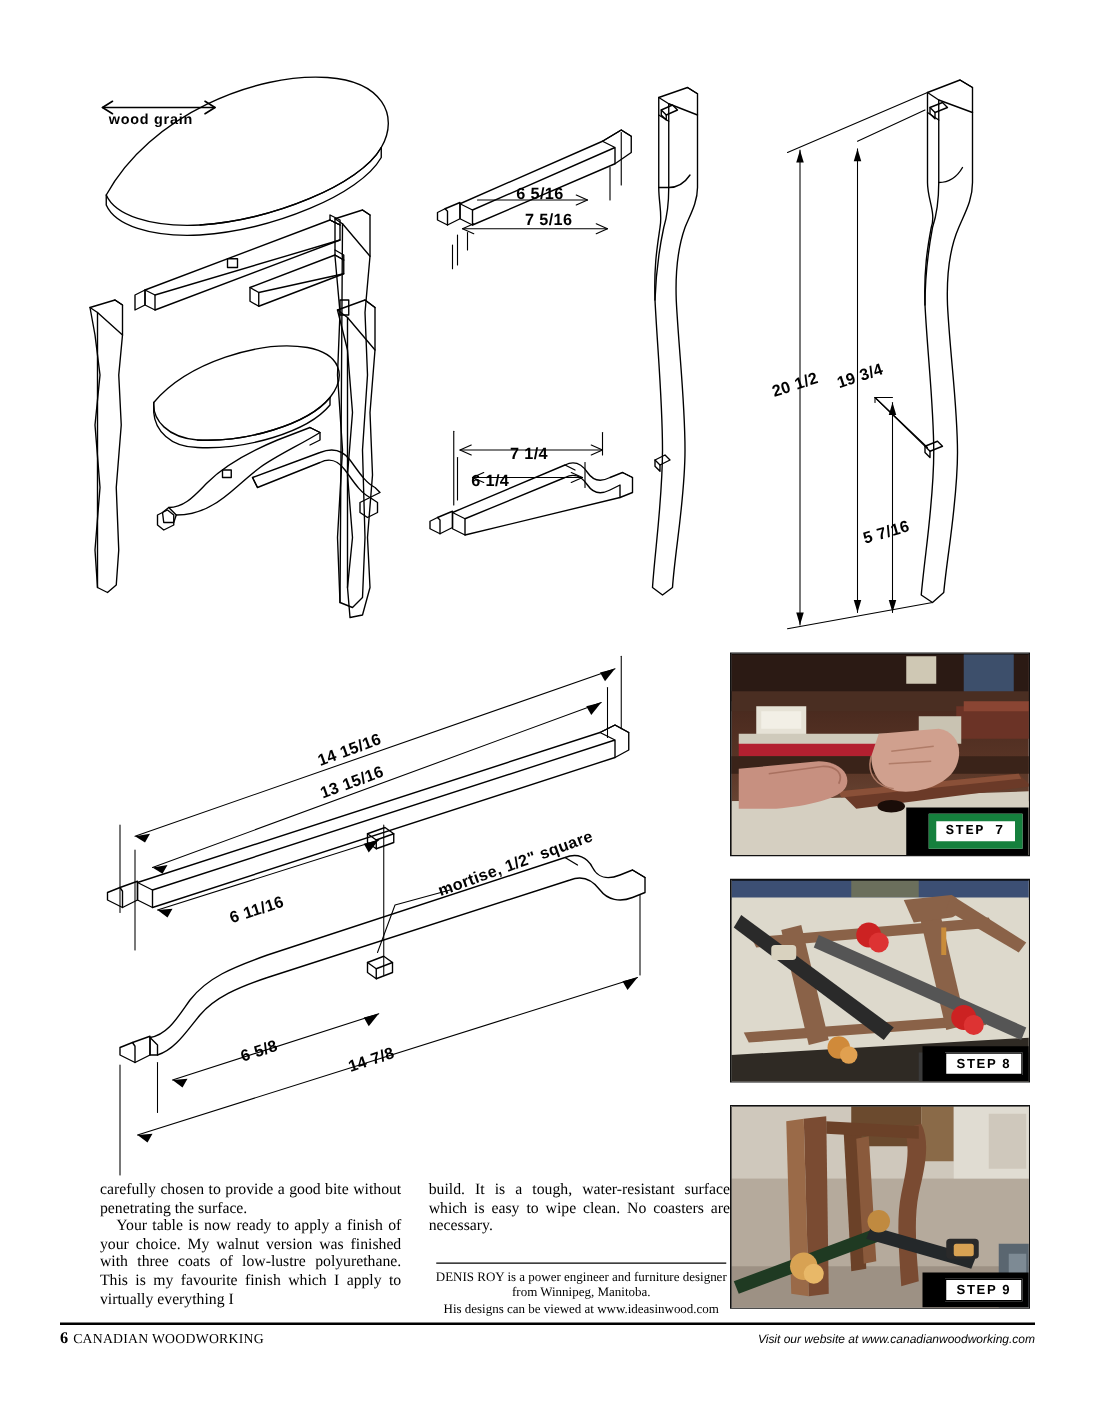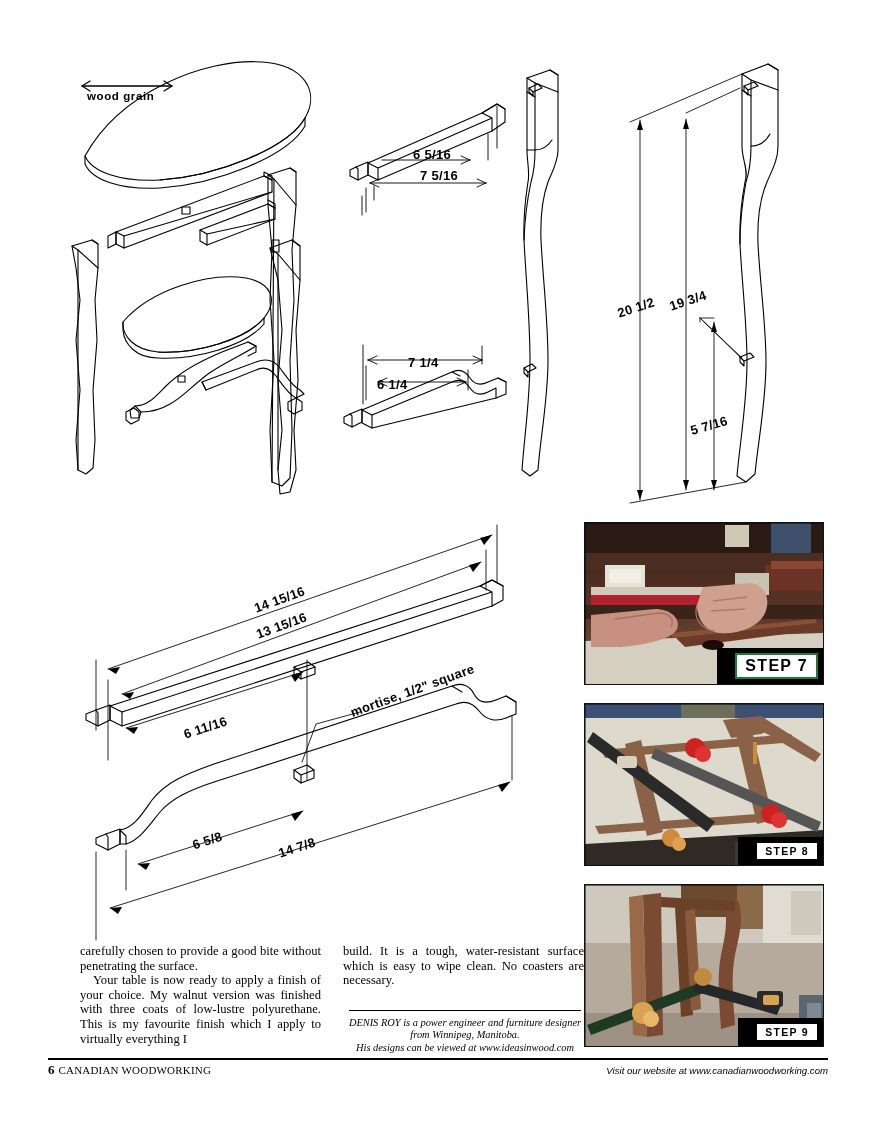--- a/index.html
+++ b/index.html
@@ -443,7 +443,7 @@
       </svg>
     </div>
     <div class="step-wrap">
-      <div style="background:#fff;border:2px solid #15803d;padding:2px 8px;font-family:Liberation Sans, sans-serif;font-weight:700;font-size:16px;letter-spacing:1.3px;">STEP 7</div>
+      <div style="background:#fff;border:6px solid #15803d;padding:2px 8px;font-family:Liberation Mono, monospace;font-weight:700;font-size:11px;letter-spacing:1.3px;">STEP 7</div>
     </div>
   </div>
 

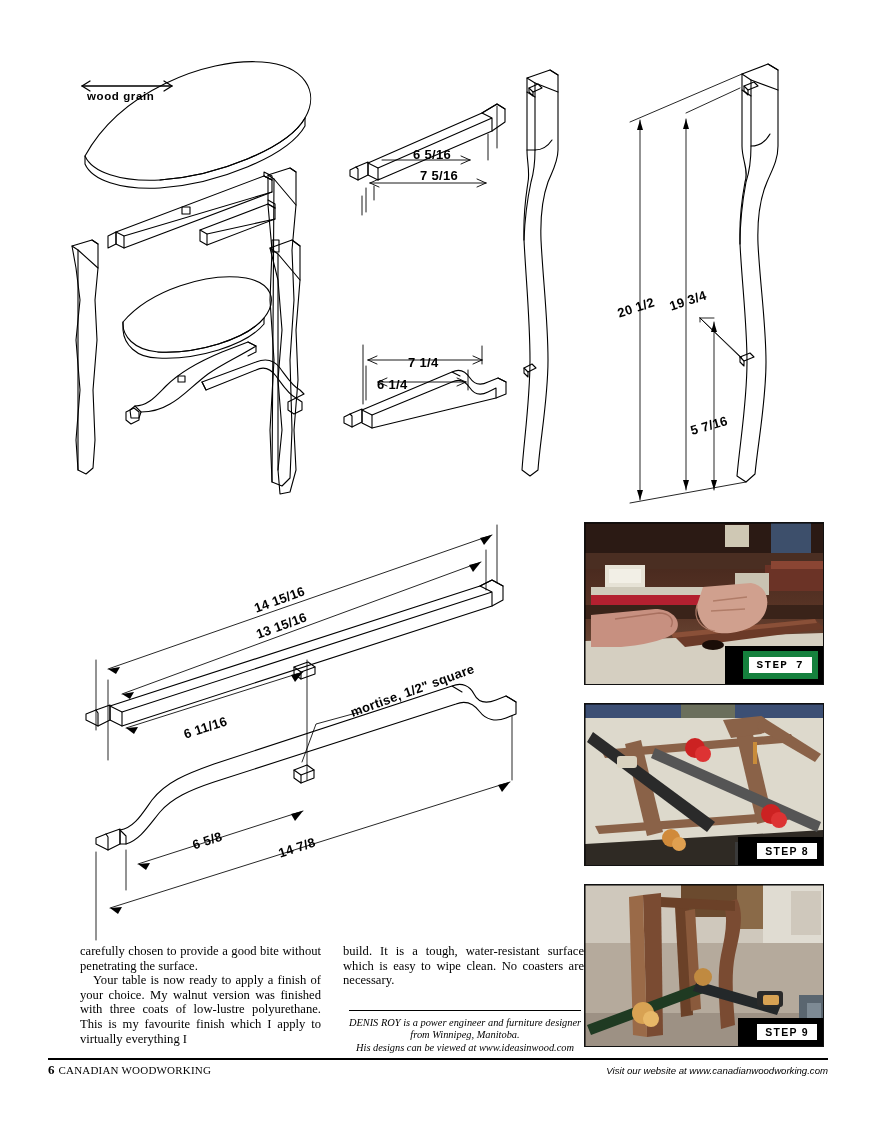--- a/index.html
+++ b/index.html
@@ -93,7 +93,6 @@
   }
   .byline {
     font-family: "Liberation Serif", serif;
-    font-style: italic;
     font-size: 10.4px;
     line-height: 12.4px;
     text-align: center;

